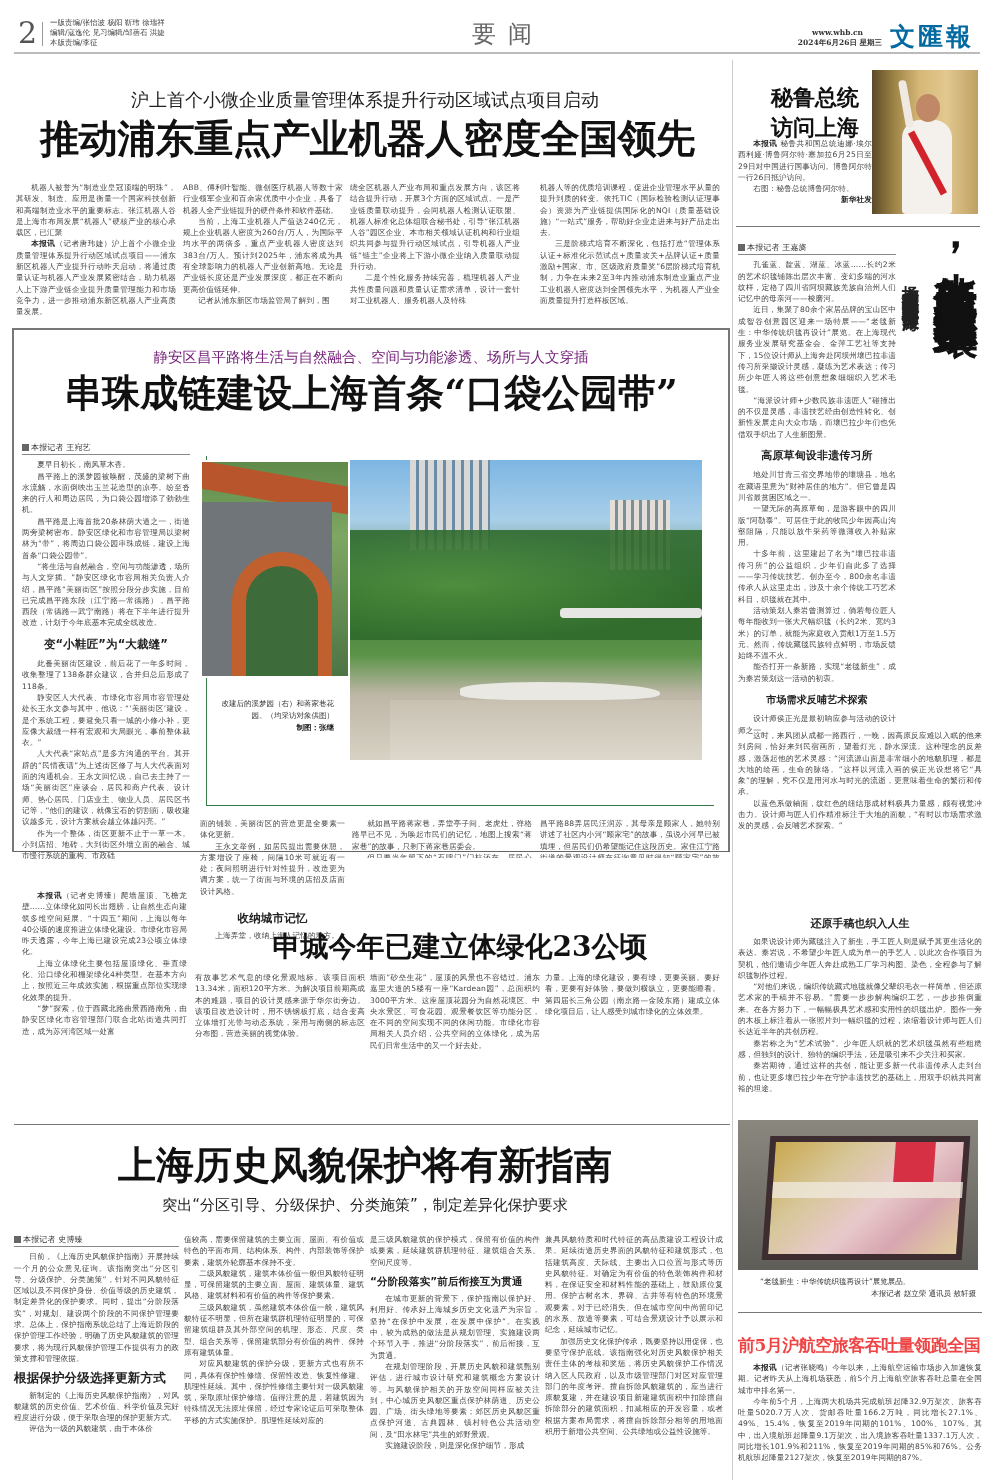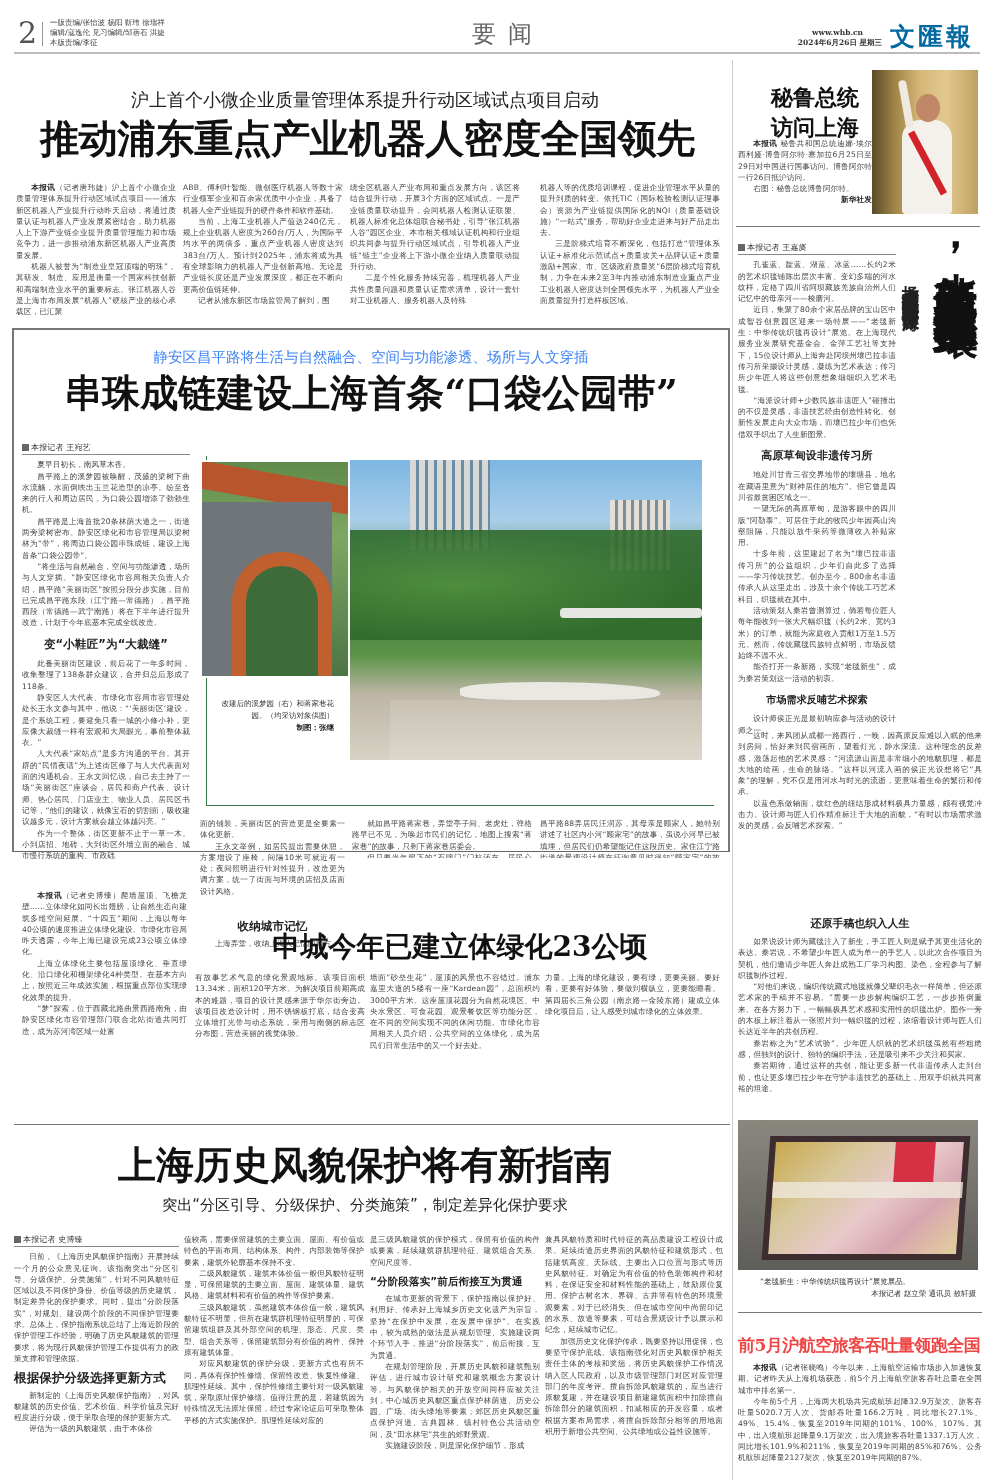--- a/index.html
+++ b/index.html
@@ -40,8 +40,8 @@
 <div class="abs" style="left:10px;top:112px;width:715px;text-align:center;font-size:39px;font-weight:bold;color:#111;letter-spacing:-0.5px">推动浦东重点产业机器人密度全国领先</div>
 
 <div class="abs txt" style="left:16px;top:182px;width:160px">
+  <p>机器人被誉为“制造业皇冠顶端的明珠”，其研发、制造、应用是衡量一个国家科技创新和高端制造业水平的重要标志。张江机器人谷是上海市布局发展“机器人”硬核产业的核心承载区，已汇聚</p>
   <p><span class="bold">本报讯</span><span>（记者唐玮婕）沪上首个小微企业质量管理体系提升行动区域试点项目——浦东新区机器人产业提升行动昨天启动，将通过质量认证与机器人产业发展紧密结合，助力机器人上下游产业链企业提升质量管理能力和市场竞争力，进一步推动浦东新区机器人产业高质量发展。</span></p>
-  <p>机器人被誉为“制造业皇冠顶端的明珠”，其研发、制造、应用是衡量一个国家科技创新和高端制造业水平的重要标志。张江机器人谷是上海市布局发展“机器人”硬核产业的核心承载区，已汇聚</p>
 </div>
 <div class="abs txt" style="left:183px;top:182px;width:160px">
   <p class="noind">ABB、傅利叶智能、微创医疗机器人等数十家行业领军企业和百余家优质中小企业，具备了机器人全产业链提升的硬件条件和软件基础。</p>

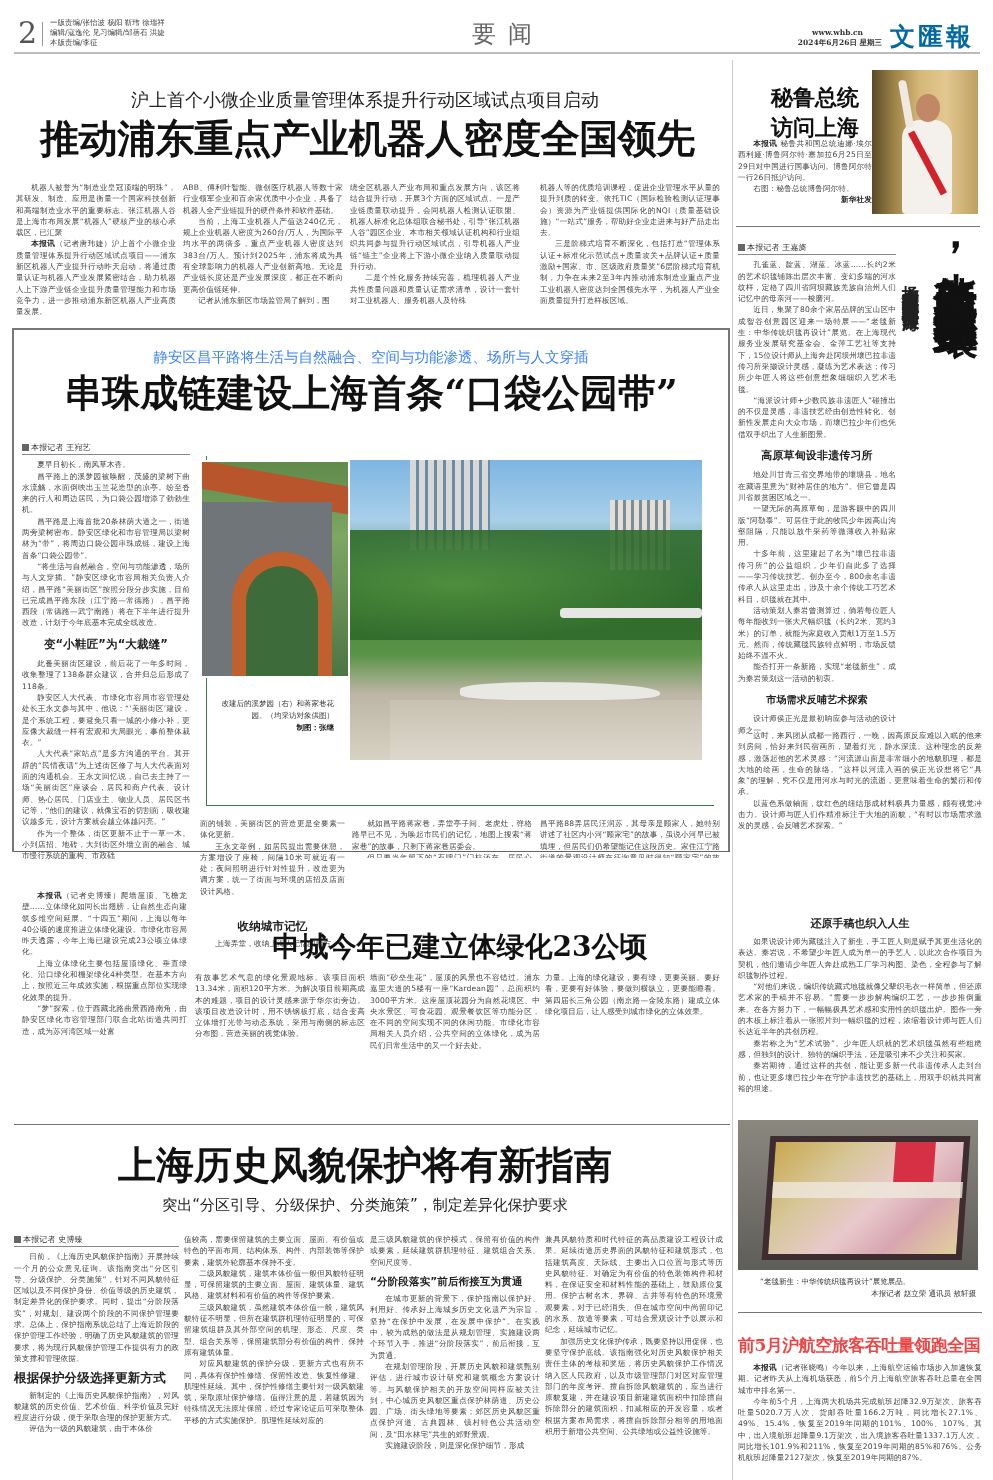--- a/index.html
+++ b/index.html
@@ -74,7 +74,7 @@
 <div class="hr" style="left:736px;top:226px;width:244px;height:1px;background:#777"></div>
 
 <div class="abs" style="left:12px;top:328px;width:718px;height:524px;border:2px solid #777;border-bottom:none"></div>
-<div class="abs" style="left:14px;top:348px;width:714px;text-align:center;font-size:14.5px;color:#3b82f6">静安区昌平路将生活与自然融合、空间与功能渗透、场所与人文穿插</div>
+<div class="abs" style="left:14px;top:348px;width:714px;text-align:center;font-size:14.5px;color:#701a75">静安区昌平路将生活与自然融合、空间与功能渗透、场所与人文穿插</div>
 <div class="abs serif" style="left:14px;top:368px;width:714px;text-align:center;font-size:38px;font-weight:bold;color:#111">串珠成链建设上海首条“口袋公园带”</div>
 
 <div class="abs txt" style="left:22px;top:442px;width:168px">

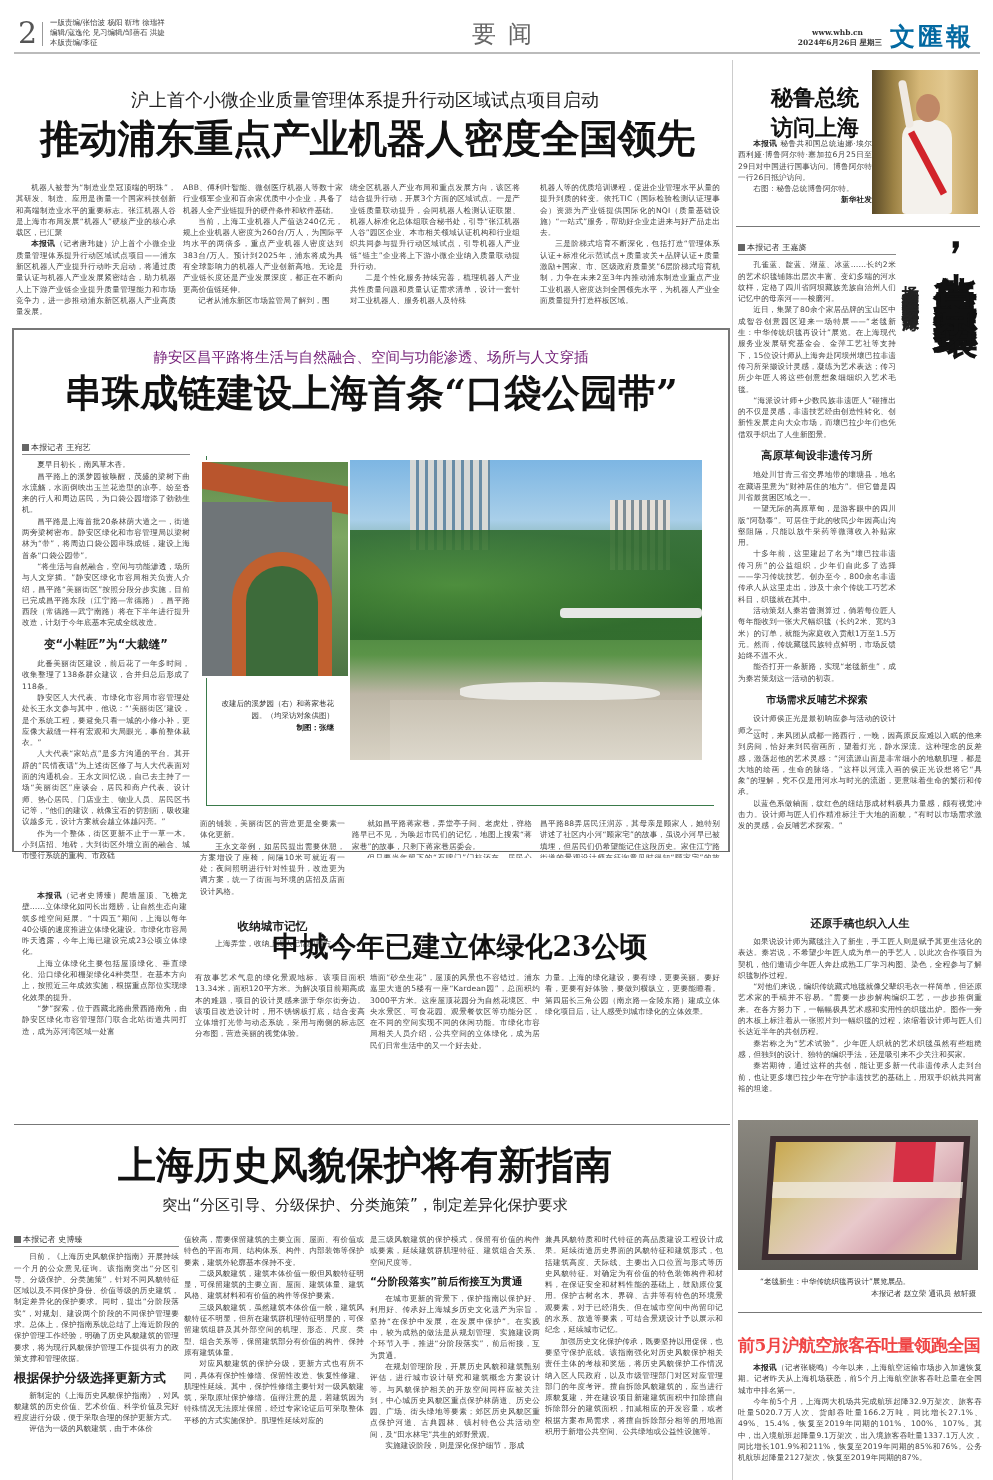--- a/index.html
+++ b/index.html
@@ -112,7 +112,7 @@
 <div class="abs txt" style="left:200px;top:818px;width:145px">
   <p class="noind">面的铺装，美丽街区的营造更是全要素一体化更新。</p>
   <p>王永文举例，如居民提出需要休憩，方案增设了座椅，间隔10米可就近有一处；夜间照明进行针对性提升，改造更为调方案，统一了街面与环境的店招及店面设计风格。</p>
-  <div class="sub-h" style="font-size:11.5px;margin:24px 0 6px">收纳城市记忆</div>
+  <div class="sub-h" style="font-size:11.5px;margin:16px 0 6px">收纳城市记忆</div>
   <p>上海弄堂，收纳上海人记忆的地方。</p>
 </div>
 <div class="abs txt" style="left:352px;top:818px;width:180px;height:40px;overflow:hidden">

